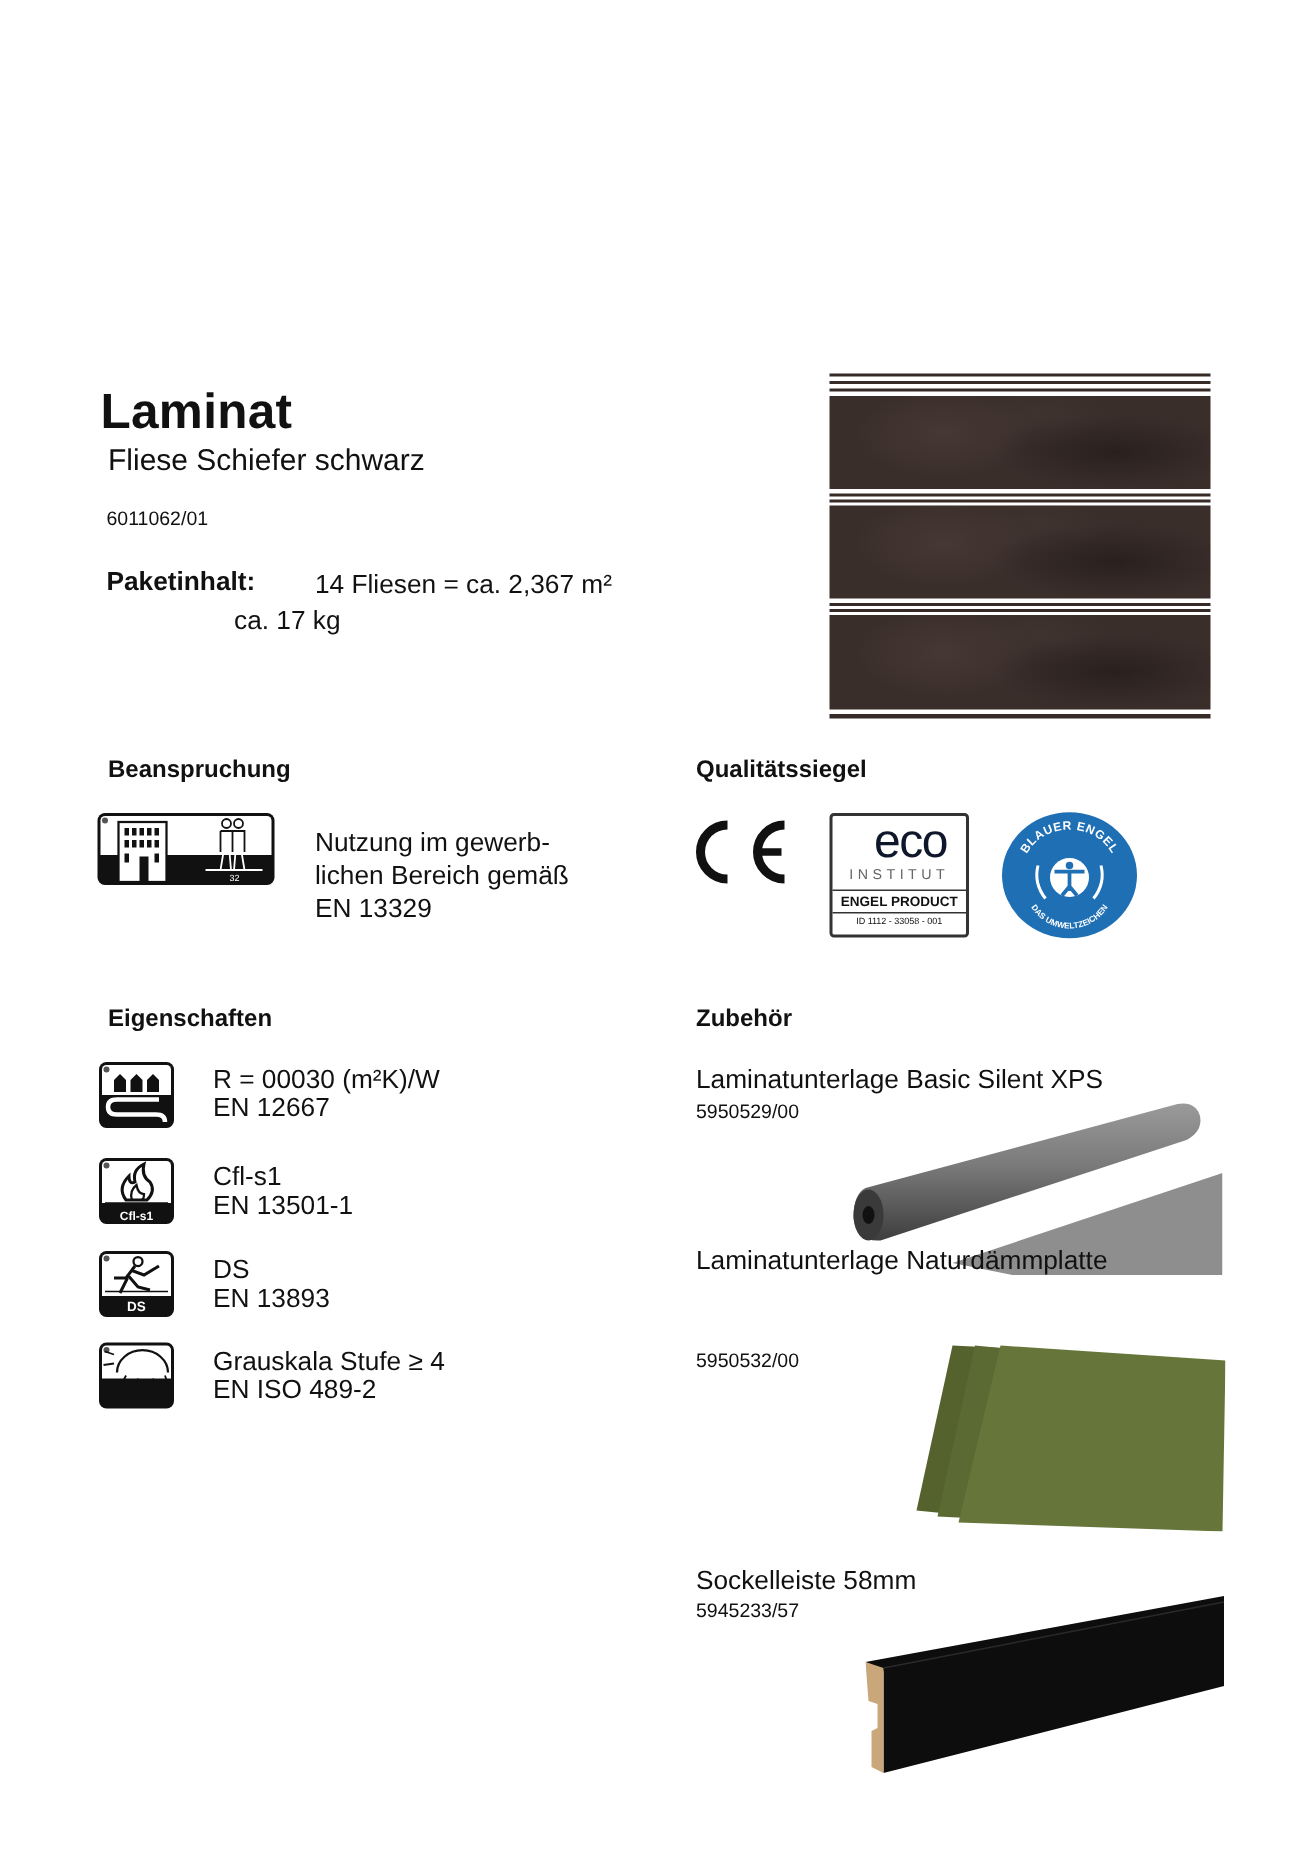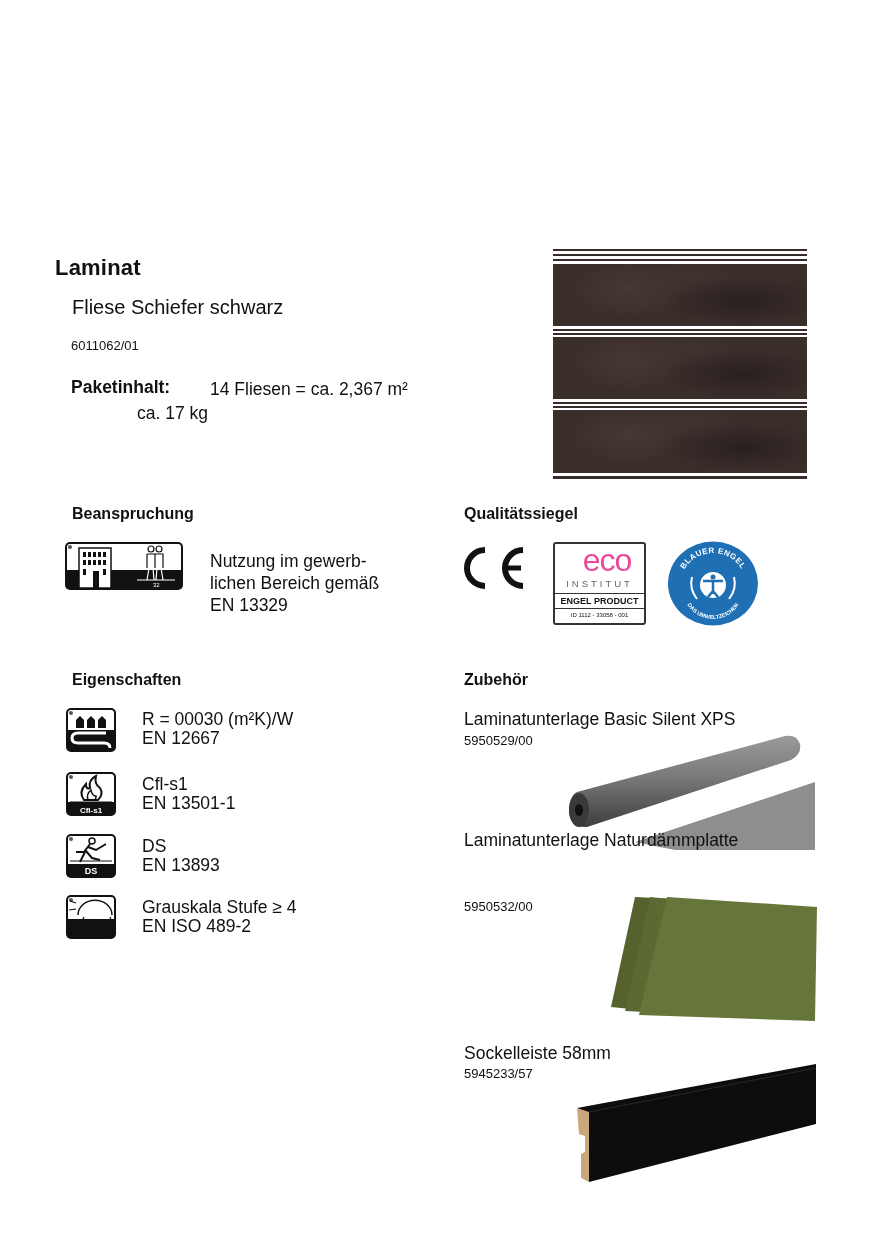--- a/index.html
+++ b/index.html
@@ -7,7 +7,7 @@
   body { position: relative; font-family: "Liberation Sans", "DejaVu Sans", sans-serif; color: #111; }
   .abs { position: absolute; }
 
-  .title { left: 55px; top: 255px; font-size: 22px; font-weight: bold; letter-spacing: 0.2px; }
+  .title { left: 67px; top: 255px; font-size: 33px; font-weight: bold; letter-spacing: 0.2px; }
   .subtitle { left: 72px; top: 296px; font-size: 20px; }
   .artnr { left: 71px; top: 338px; font-size: 13px; }
 

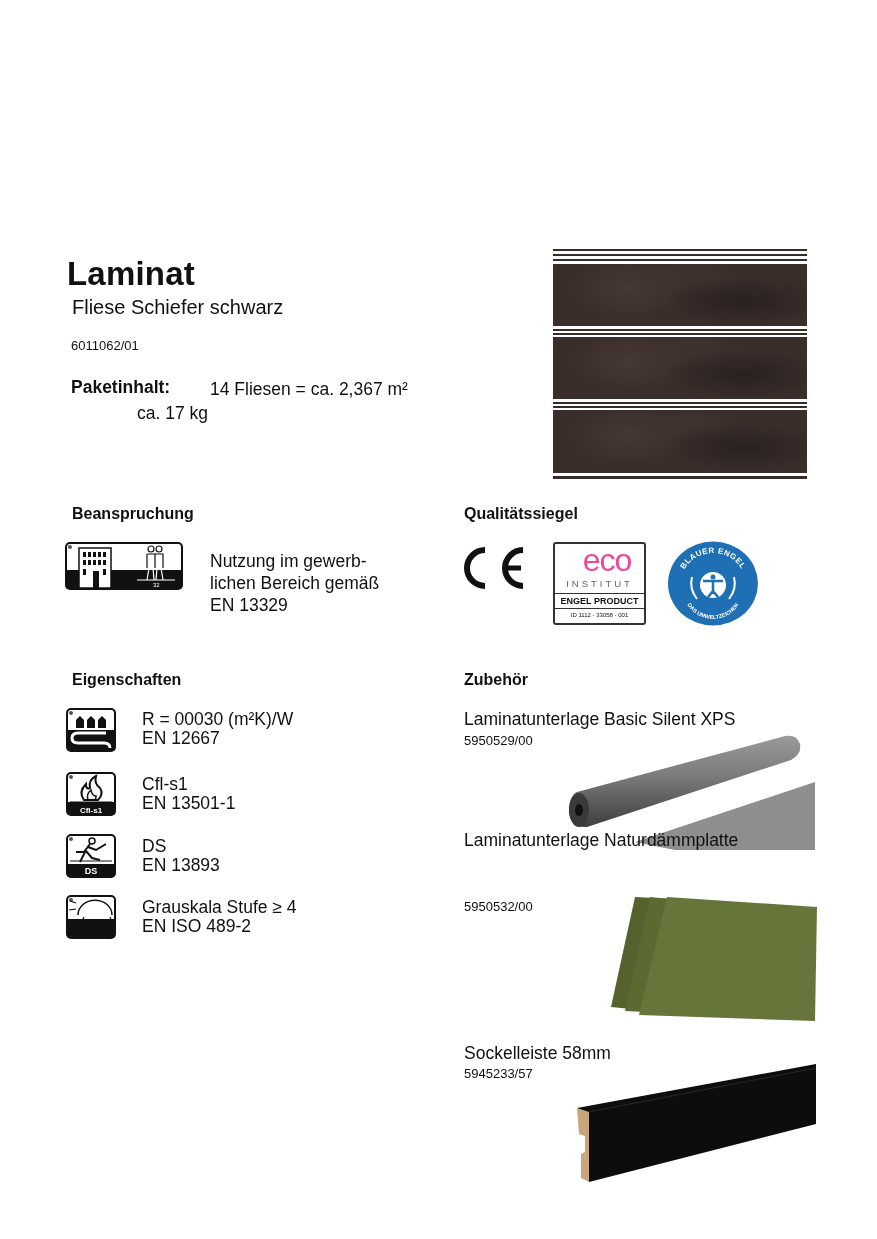--- a/index.html
+++ b/index.html
@@ -17,7 +17,7 @@
   .spec-val { flex: 1; white-space: nowrap; }
   .spec-row.pak { margin-top: 1px; }
   .spec-row.pak .spec-val { line-height: 24px; }
-  .spec-extra { margin-left: 66px; line-height: 24px; }
+  .spec-extra { margin-left: 85px; line-height: 24px; }
 
   
   .tile { left: 553px; top: 249px; width: 254px; height: 230px; background: #fff; }

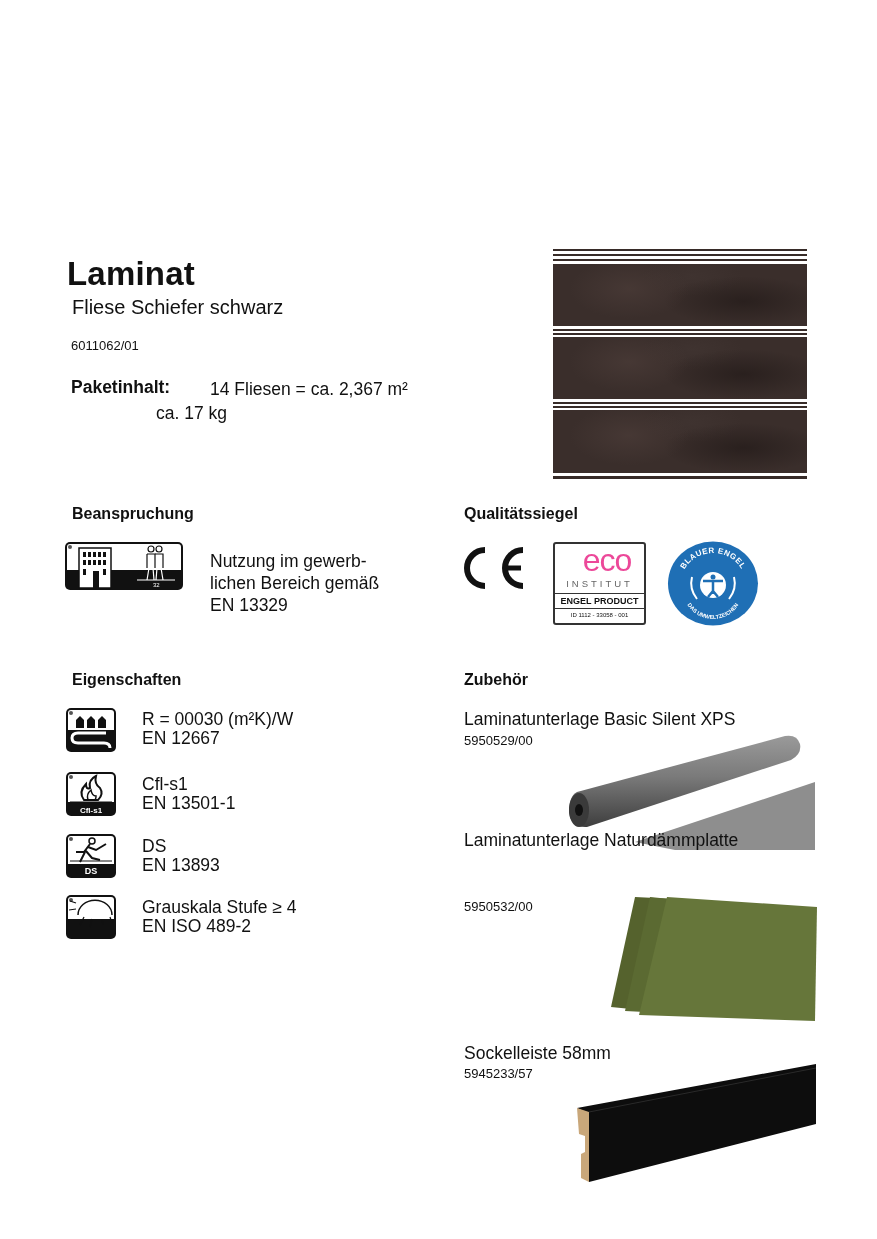--- a/index.html
+++ b/index.html
@@ -117,7 +117,7 @@
   </svg>
 </div>
 <div class="abs" style="left:553px;top:542px;width:93px;height:83px;border:2px solid #333;border-radius:3px;background:#fff;">
-  <div style="position:absolute;left:0;right:0;top:-2px;text-align:center;font-size:32px;color:#ec4899;font-family:'Liberation Sans',sans-serif;letter-spacing:-1px;padding-left:15px;">eco</div>
+  <div style="position:absolute;left:0;right:0;top:-2px;text-align:center;font-size:32px;color:#0f172a;font-family:'Liberation Sans',sans-serif;letter-spacing:-1px;padding-left:15px;">eco</div>
   <div style="position:absolute;left:0;right:0;top:34px;text-align:center;font-size:9.5px;color:#666;letter-spacing:3px;">INSTITUT</div>
   <div style="position:absolute;left:0;right:0;top:49px;border-top:1.5px solid #333;border-bottom:1.5px solid #333;text-align:center;font-size:9px;font-weight:bold;line-height:14px;">ENGEL PRODUCT</div>
   <div style="position:absolute;left:0;right:0;top:66px;text-align:center;font-size:6px;line-height:11px;">ID 1112 - 33058 - 001</div>

